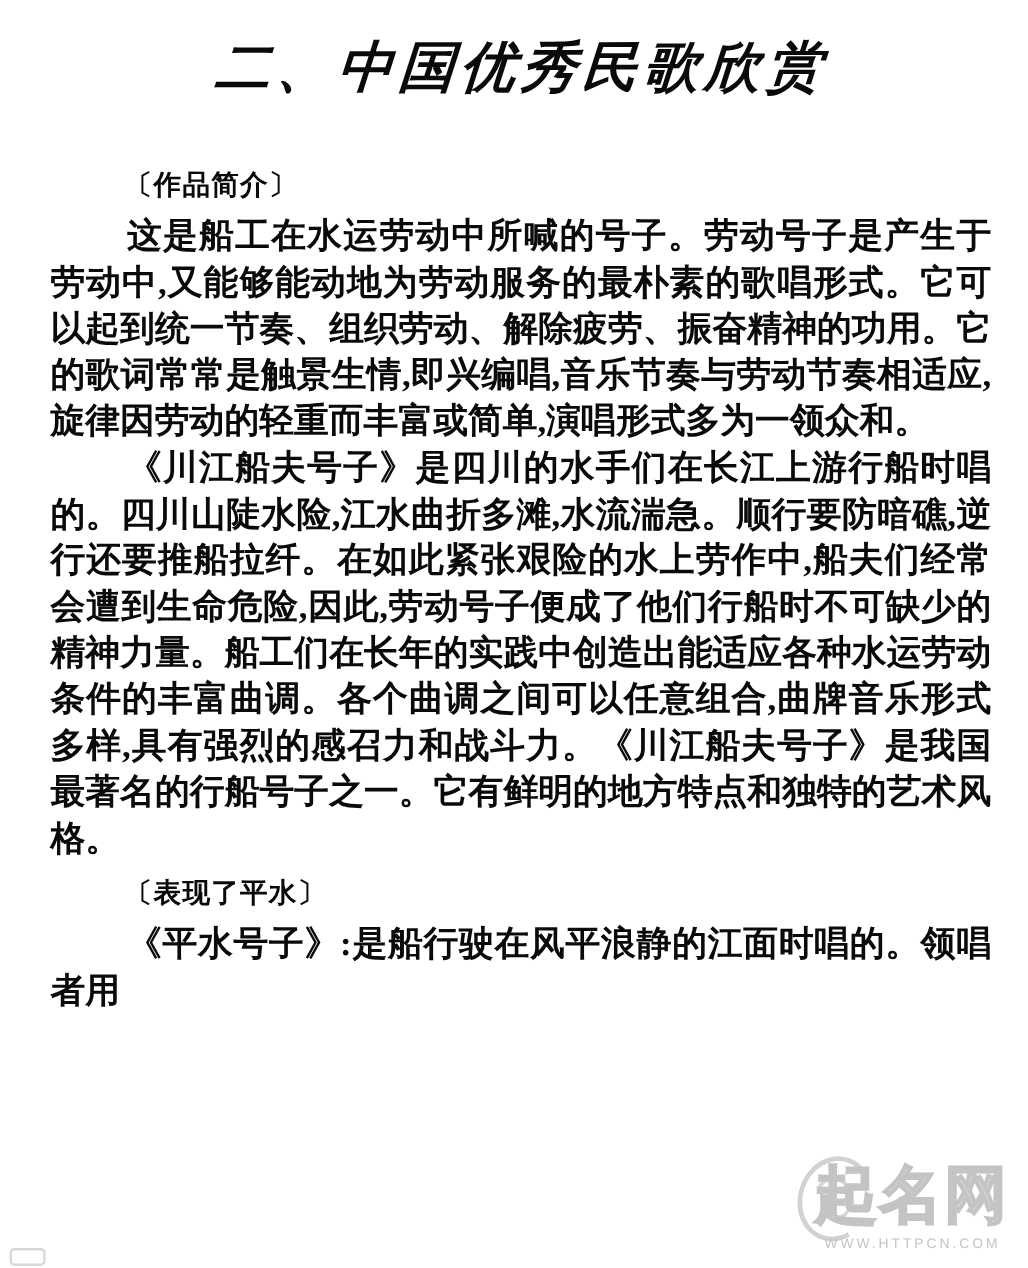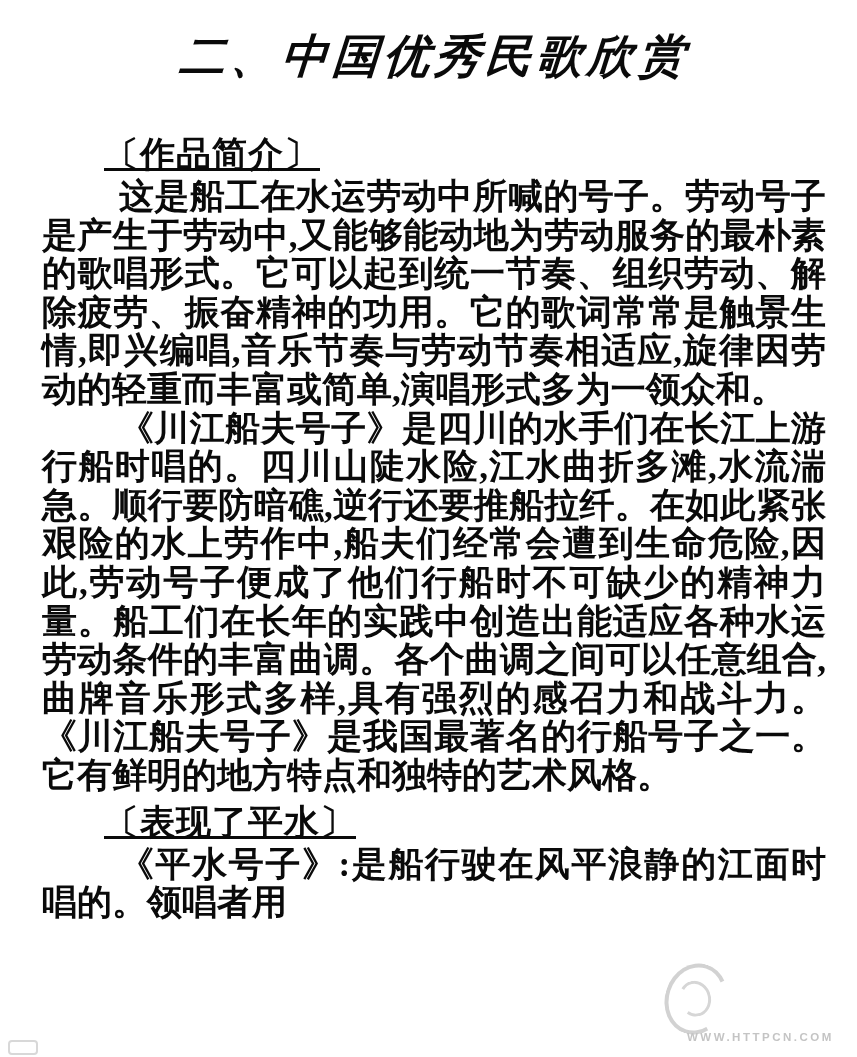--- a/index.html
+++ b/index.html
@@ -64,11 +64,10 @@
   
   .section-label {
     margin: 8px 0 4px 62px;
-    font-size: 35px;
+    font-size: 23px;
     line-height: 38px;
     font-weight: 700;
     letter-spacing: 1px;
-    text-decoration: underline;
   }
   .section-label.first {
     margin-top: 48px;

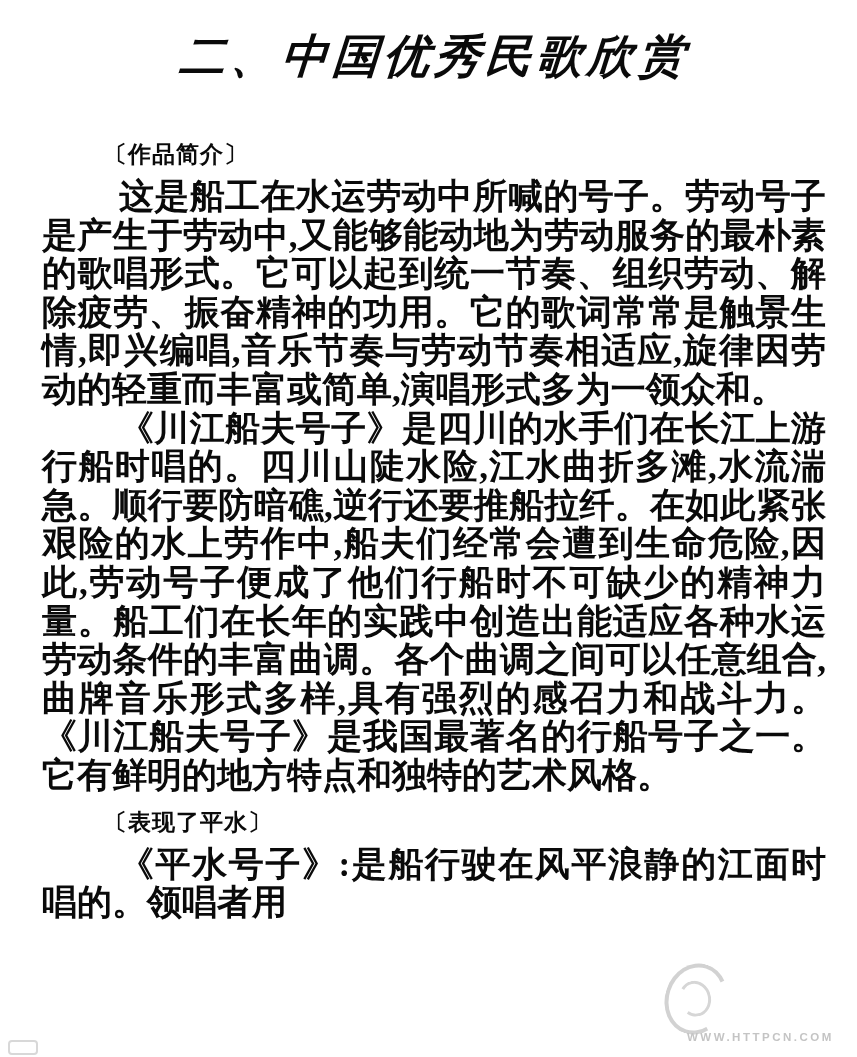--- a/index.html
+++ b/index.html
@@ -74,7 +74,7 @@
   }
   .body-para {
     margin: 0;
-    font-size: 35px;
+    font-size: 29px;
     line-height: 38.6px;
     font-weight: 700;
     text-align: justify;

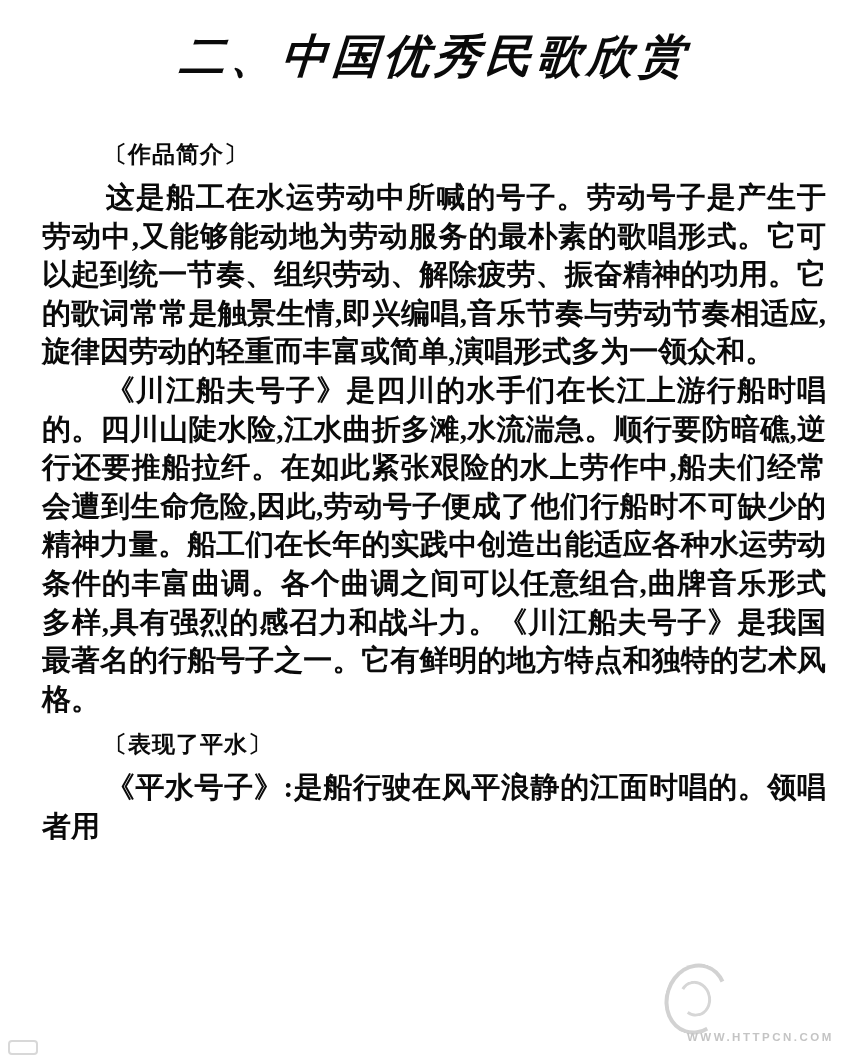--- a/index.html
+++ b/index.html
@@ -156,6 +156,7 @@
 
 <div class="watermark">
   <span class="wm-logo"></span>
+  <span class="wm-name">起名网</span>
   <span class="wm-url">WWW.HTTPCN.COM</span>
 </div>
 <span class="corner-mark"></span>

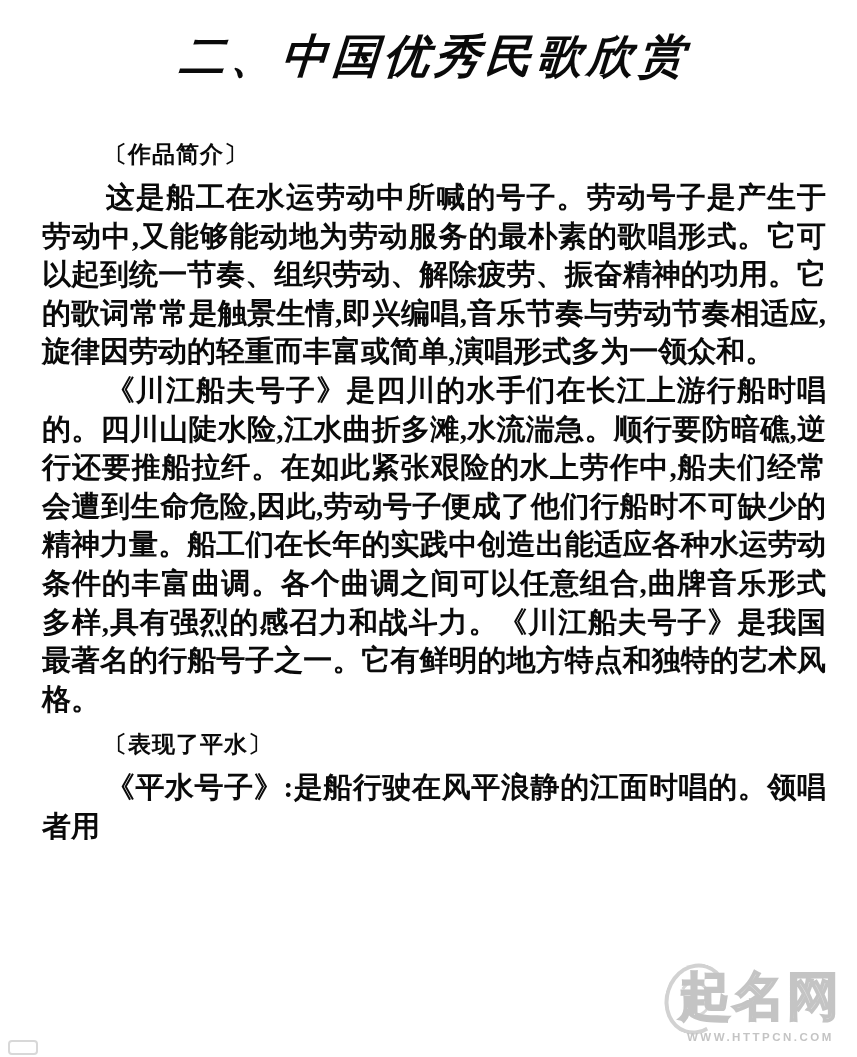--- a/index.html
+++ b/index.html
@@ -135,7 +135,7 @@
     bottom: 6px;
     font-family: "Liberation Sans", "DejaVu Sans", sans-serif;
     font-size: 11.5px;
-    font-weight: 700;
+    font-weight: 400;
     letter-spacing: 2.5px;
     color: #c4c4c4;
     white-space: nowrap;

